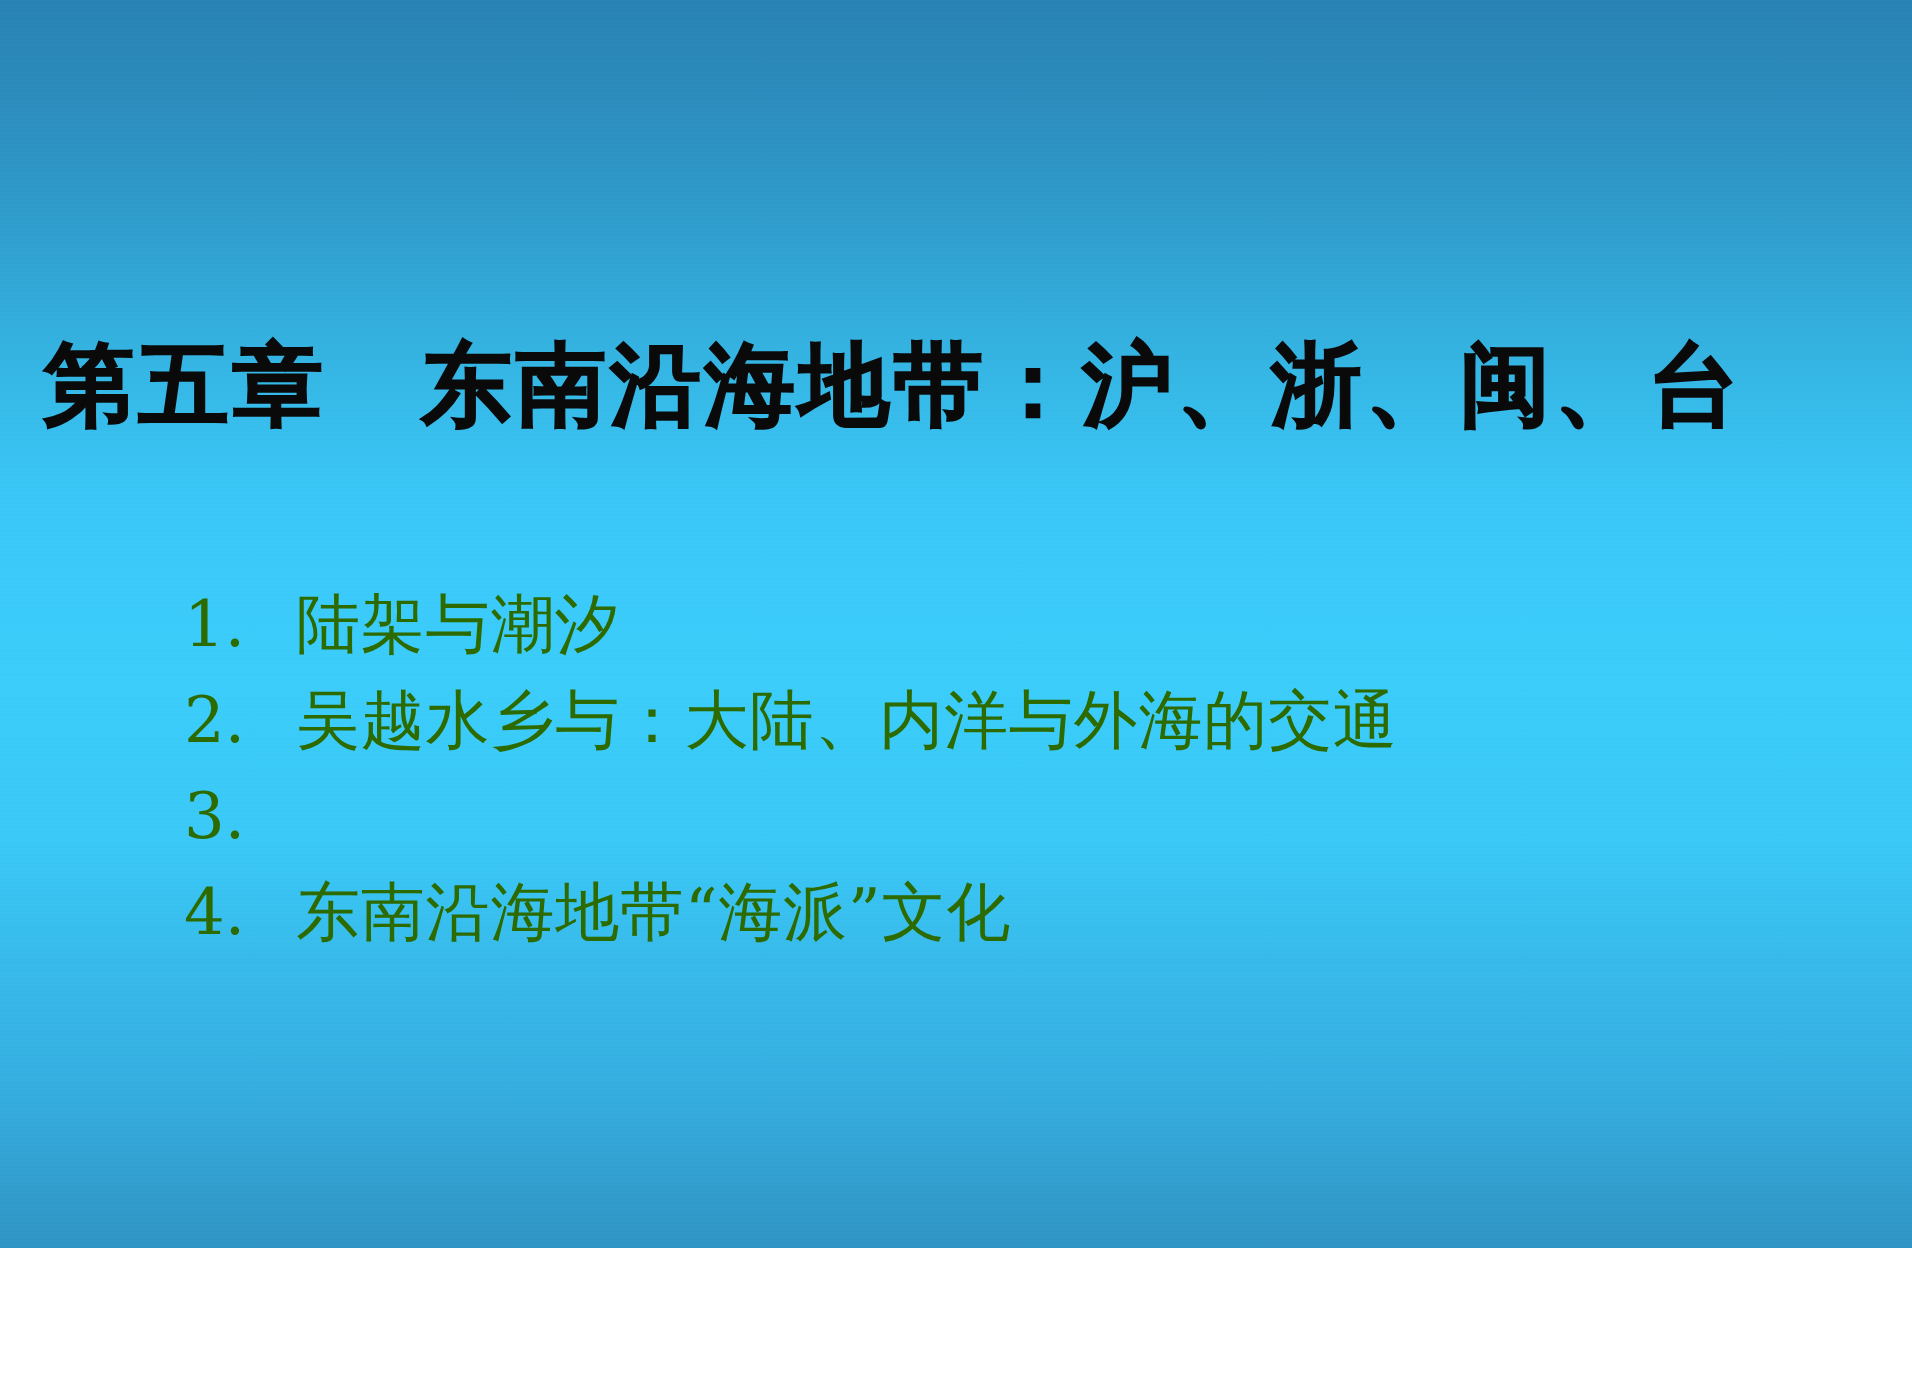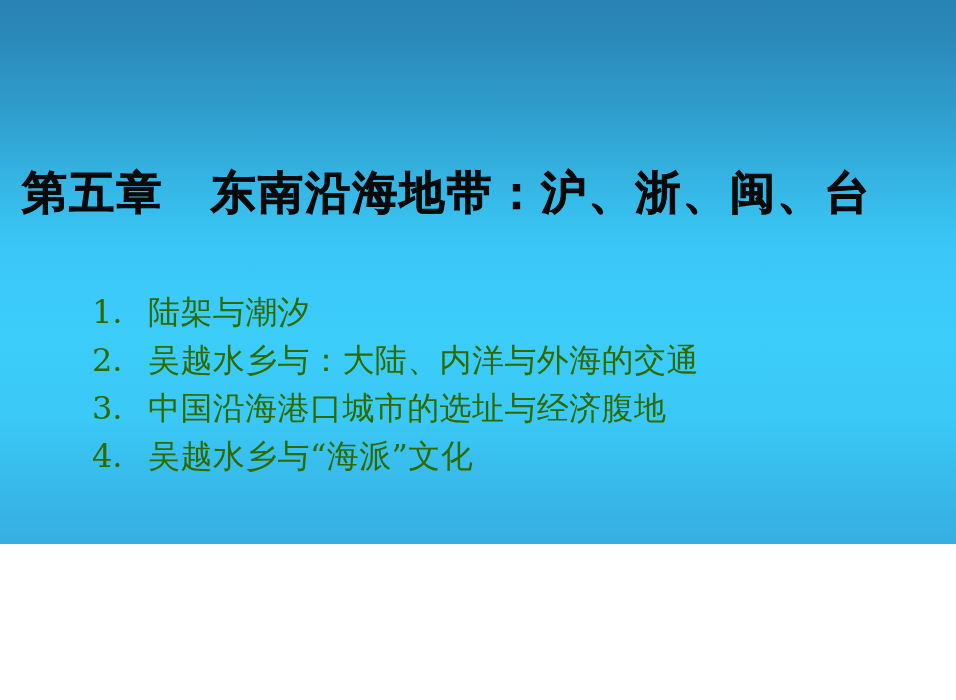--- a/index.html
+++ b/index.html
@@ -17,7 +17,7 @@
   .slide {
     position: relative;
     width: 956px;
-    height: 544px;
+    height: 624px;
     box-sizing: border-box;
     
     background:

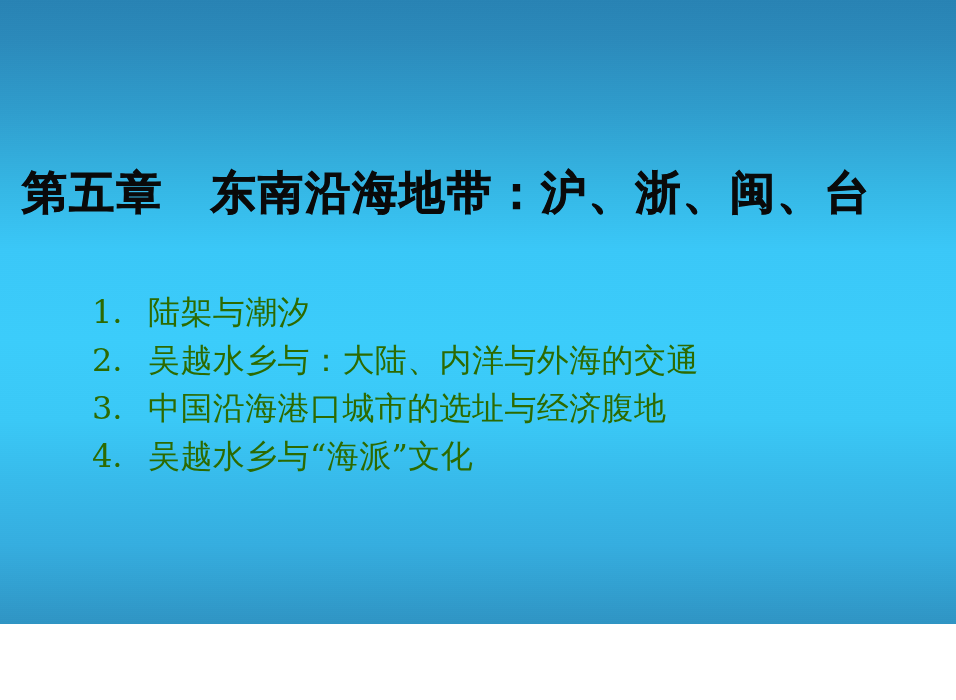--- a/index.html
+++ b/index.html
@@ -136,7 +136,6 @@
 
     <li class="agenda-item">
       <span class="agenda-num">3.</span>
-      <span class="agenda-text">中国沿海港口城市的选址与经济腹地</span>
     </li>
 
     <li class="agenda-item">

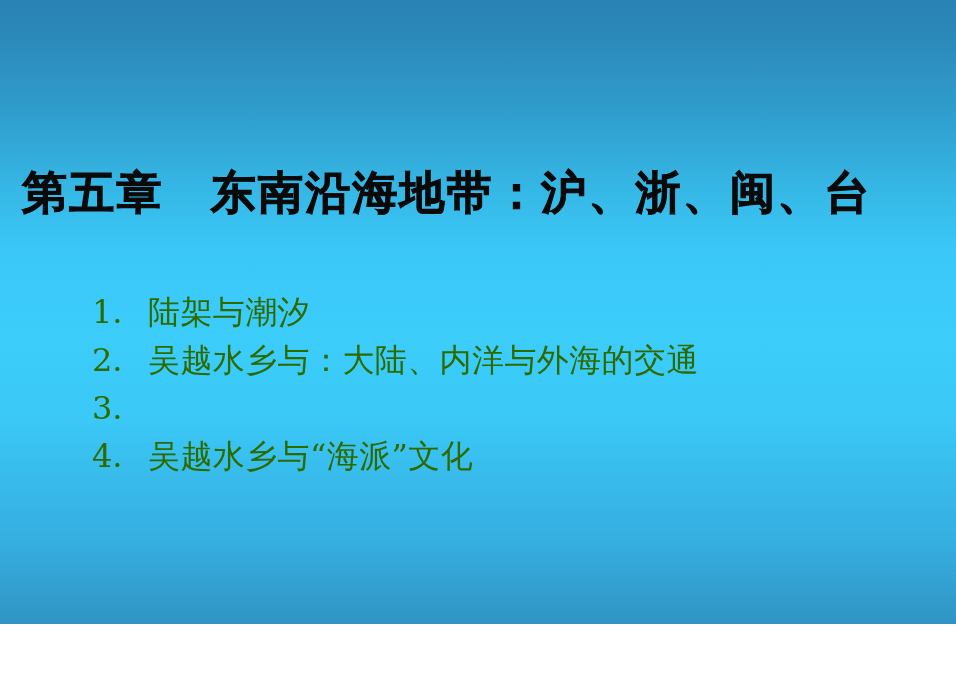--- a/index.html
+++ b/index.html
@@ -140,7 +140,7 @@
 
     <li class="agenda-item">
       <span class="agenda-num">4.</span>
-      <span class="agenda-text">吴越水乡与“海派”文化</span>
+      <span class="agenda-text">东南沿海地带“海派”文化</span>
     </li>
 
   </ul>

